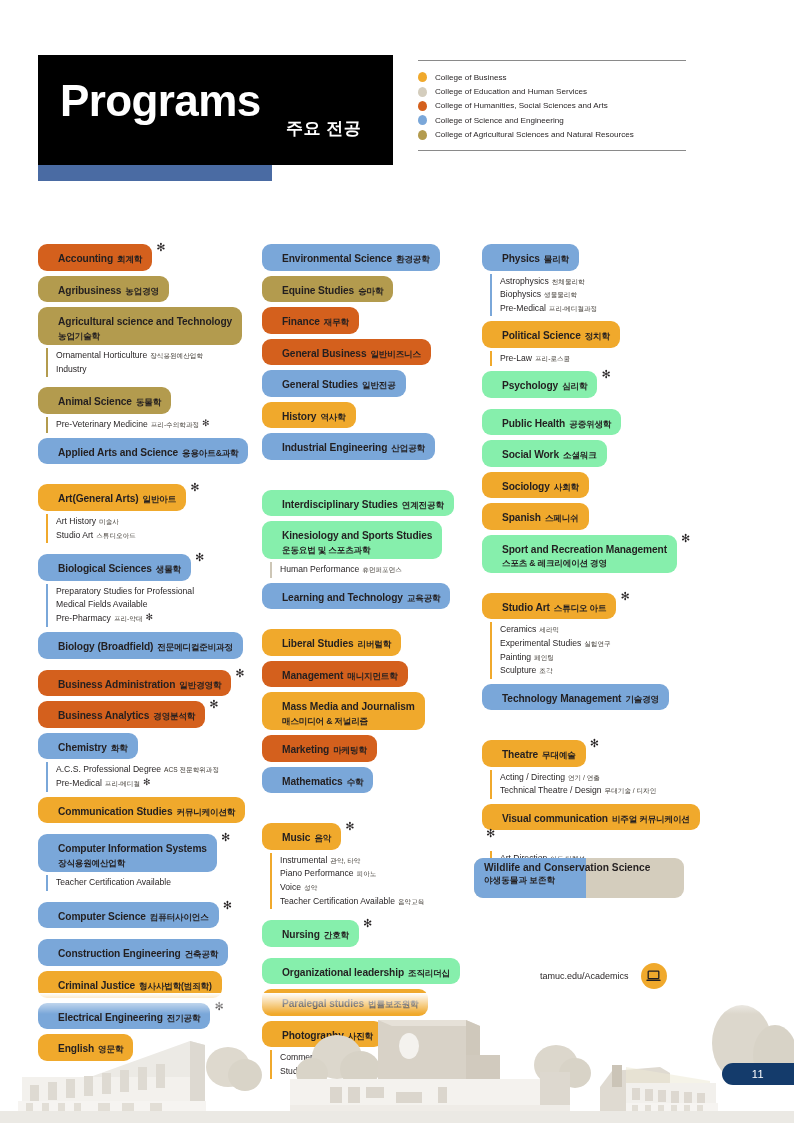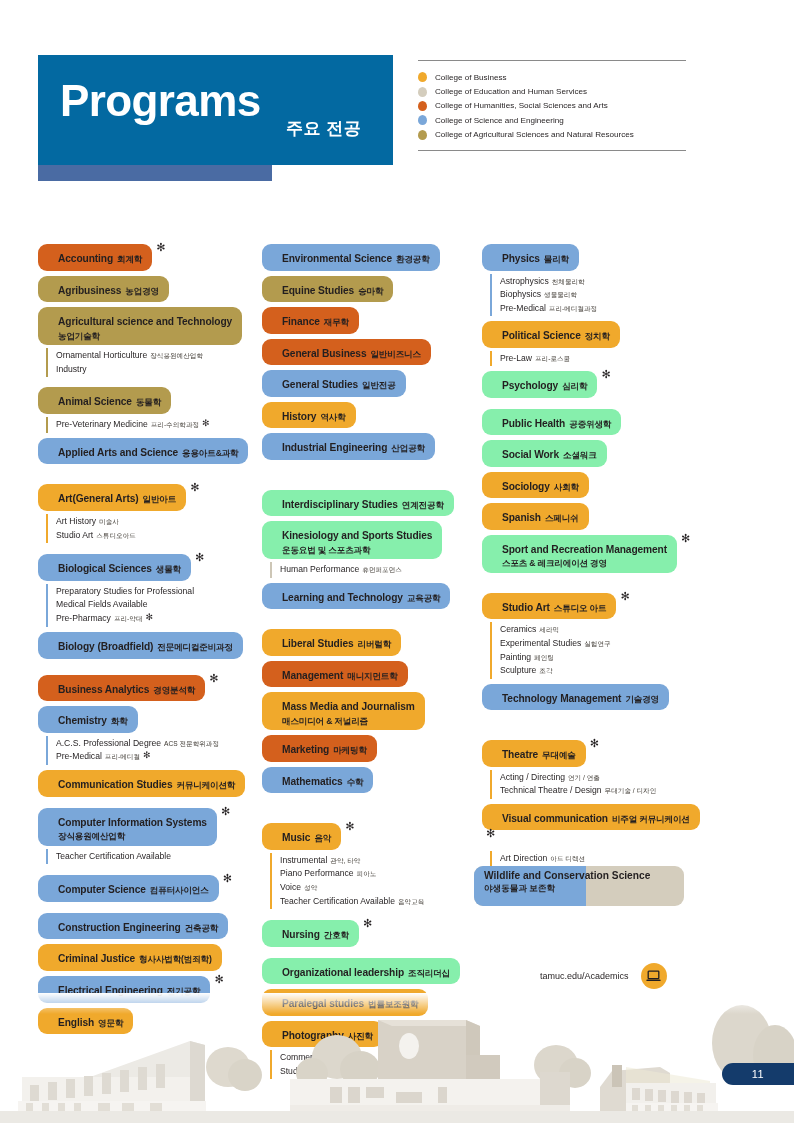--- a/index.html
+++ b/index.html
@@ -23,7 +23,7 @@
   #header-banner {
     position: absolute; left: 38px; top: 55px;
     width: 355px; height: 110px;
-    background: #0369a1;
+    background: #000000;
   }
   #header-title {
     position: absolute; left: 22px; top: 24px;

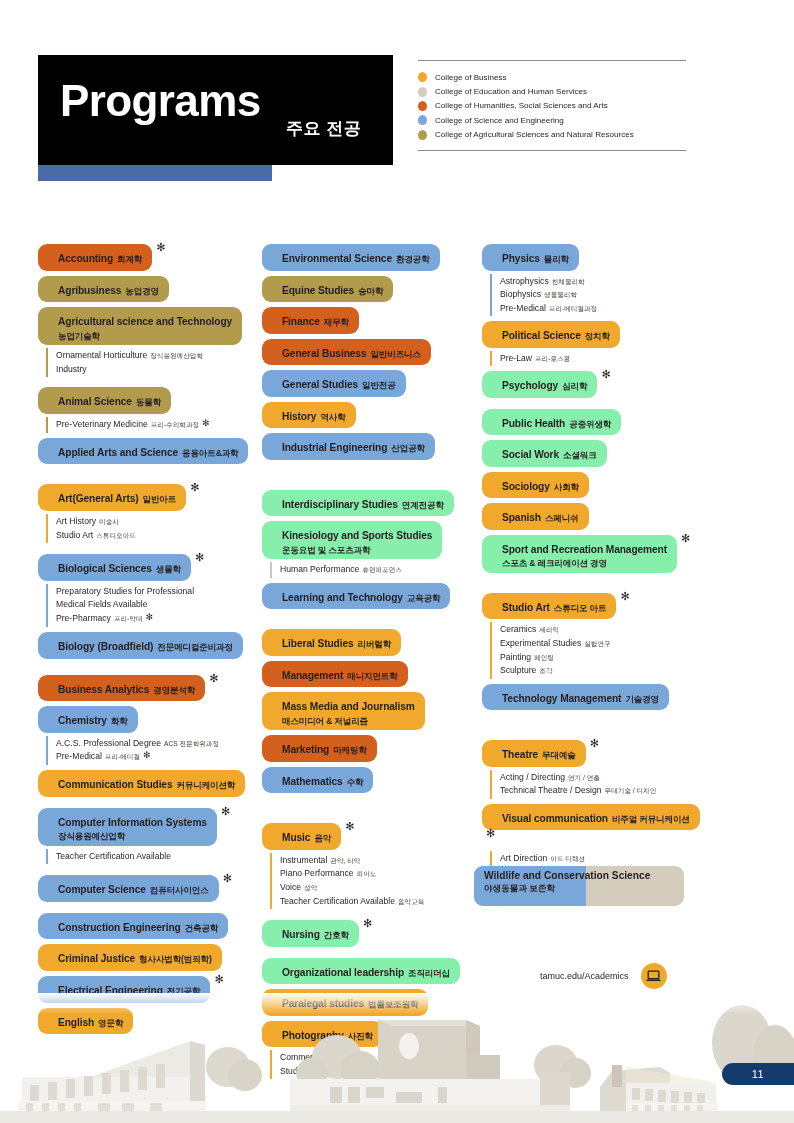--- a/index.html
+++ b/index.html
@@ -226,6 +226,7 @@
       <div class="gap-s"></div>
       <div class="prog"><div class="pill c-science"><span class="en">Biology (Broadfield)</span><span class="ko">전문메디컬준비과정</span></div></div>
       <div class="gap-m"></div>
+      <div class="prog"><div class="pill c-humanities"><span class="en">Business Administration</span><span class="ko">일반경영학</span></div><span class="star">✻</span></div>
       <div class="gap-s"></div>
       <div class="prog"><div class="pill c-humanities"><span class="en">Business Analytics</span><span class="ko">경영분석학</span></div><span class="star">✻</span></div>
       <div class="gap-s"></div>

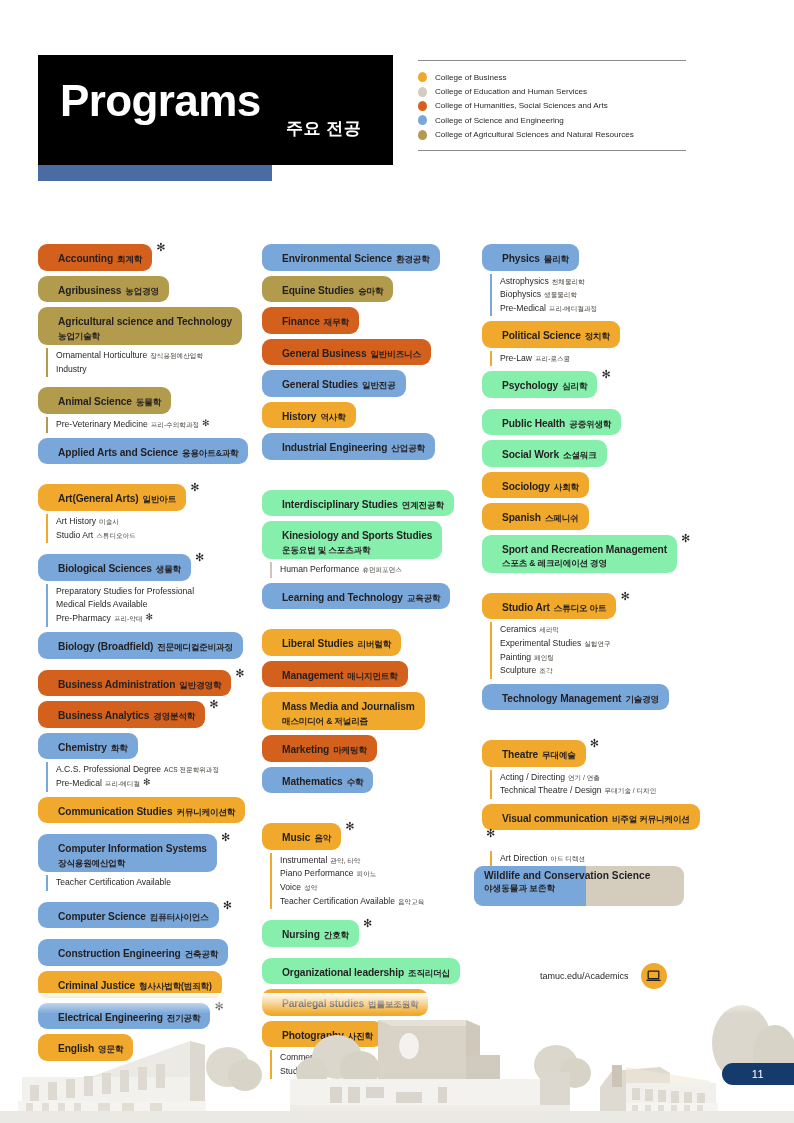--- a/index.html
+++ b/index.html
@@ -115,7 +115,7 @@
   .gap-xl { height: 30px; }
 
   
-  .wildlife-wrap { position: relative; width: 210px; height: 24px; margin-top: 8px; }
+  .wildlife-wrap { position: relative; width: 210px; height: 24px; }
   .wildlife-bg {
     position: absolute; left: 0; top: 0; width: 210px; height: 40px;
     background: #d4cdbd; border-radius: 9px;

